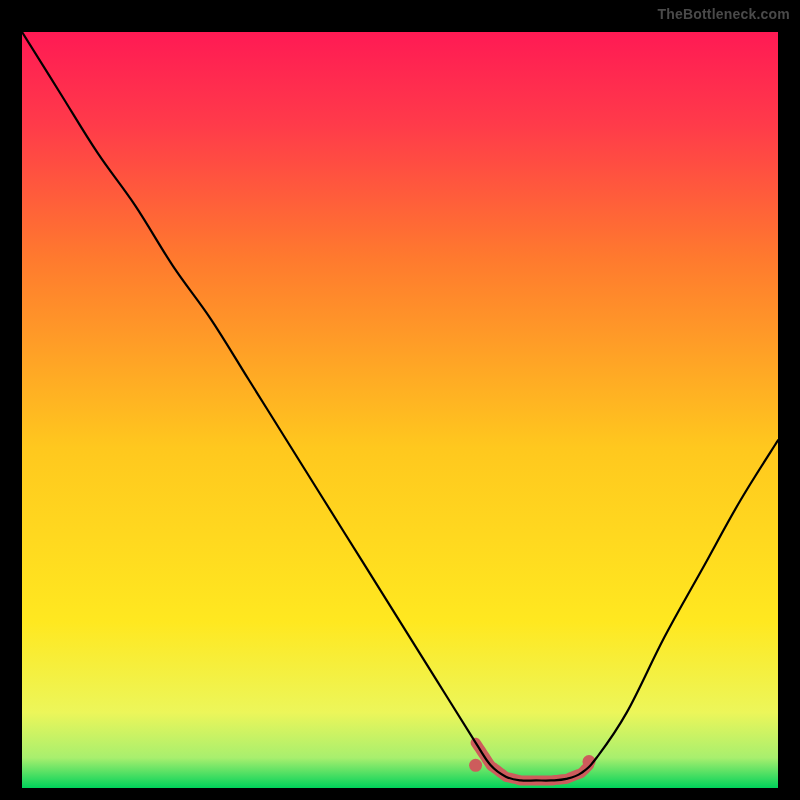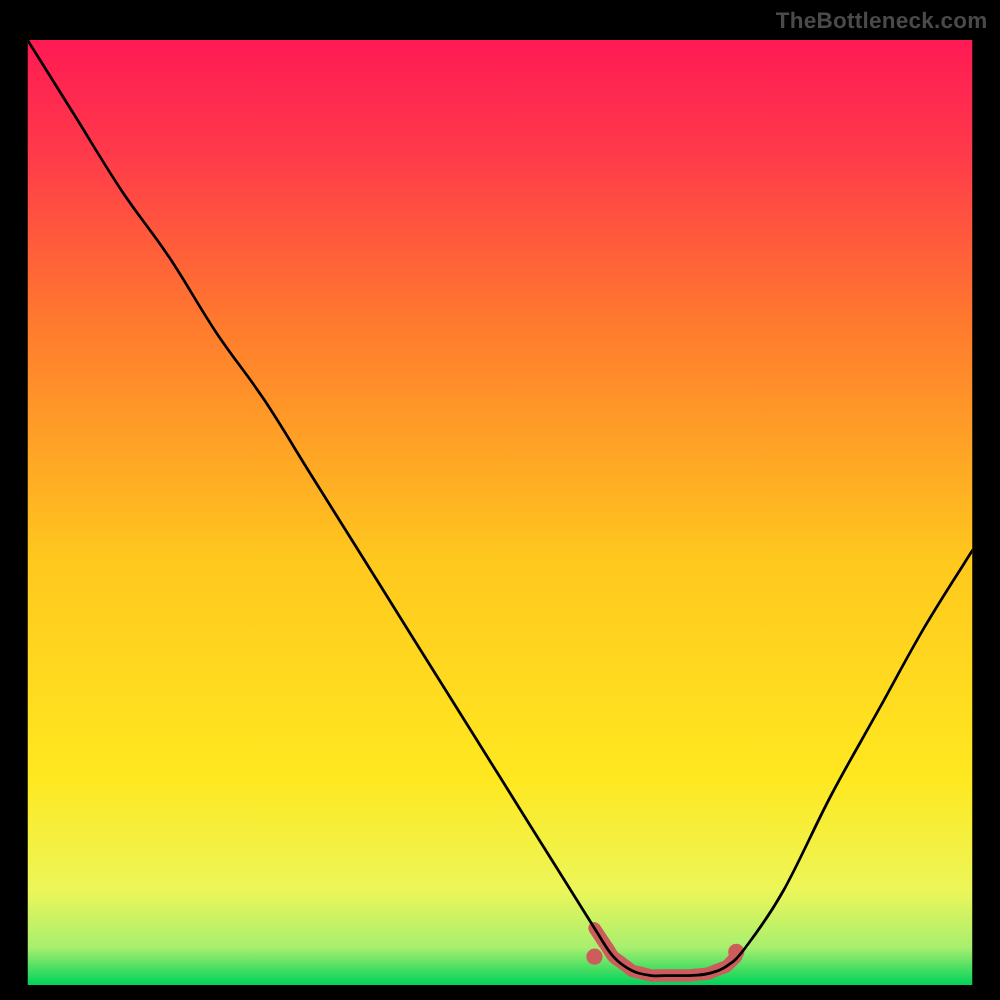--- a/index.html
+++ b/index.html
@@ -22,7 +22,7 @@
     right: 10px;
     color: #4a4a4a;
     font-family: Arial, Helvetica, sans-serif;
-    font-size: 18px;
+    font-size: 14px;
     font-weight: bold;
     letter-spacing: 0.2px;
     z-index: 10;

